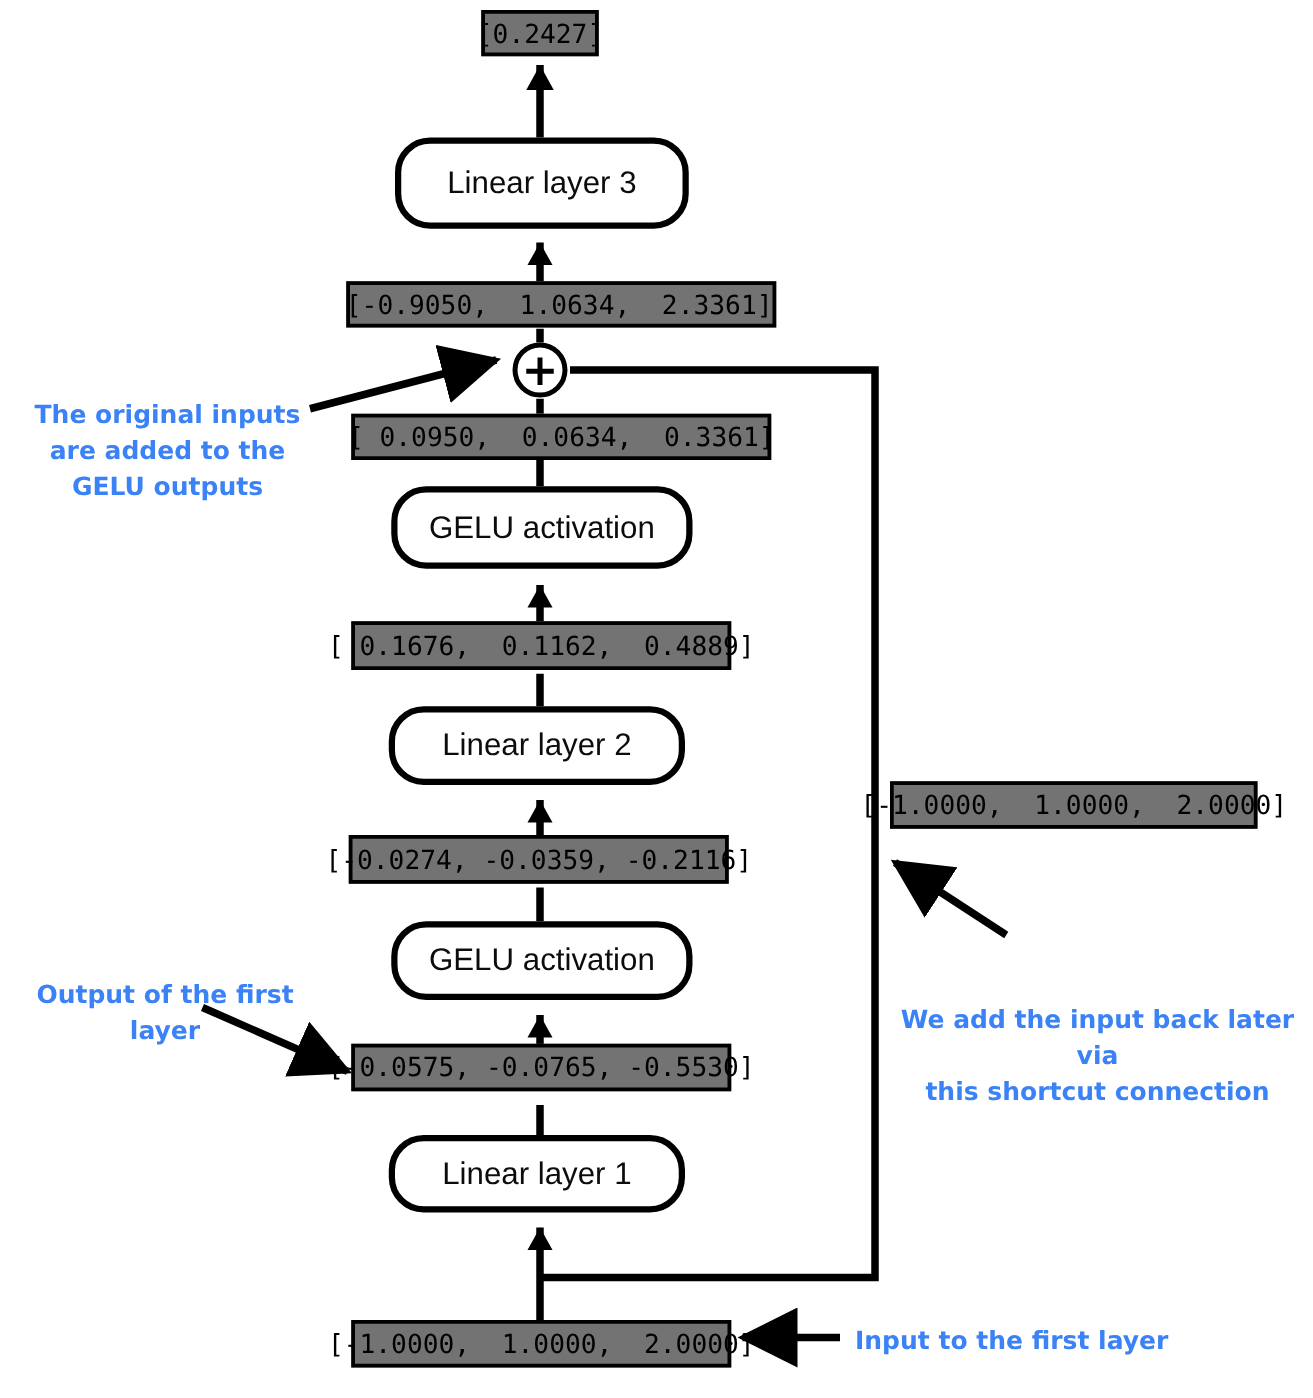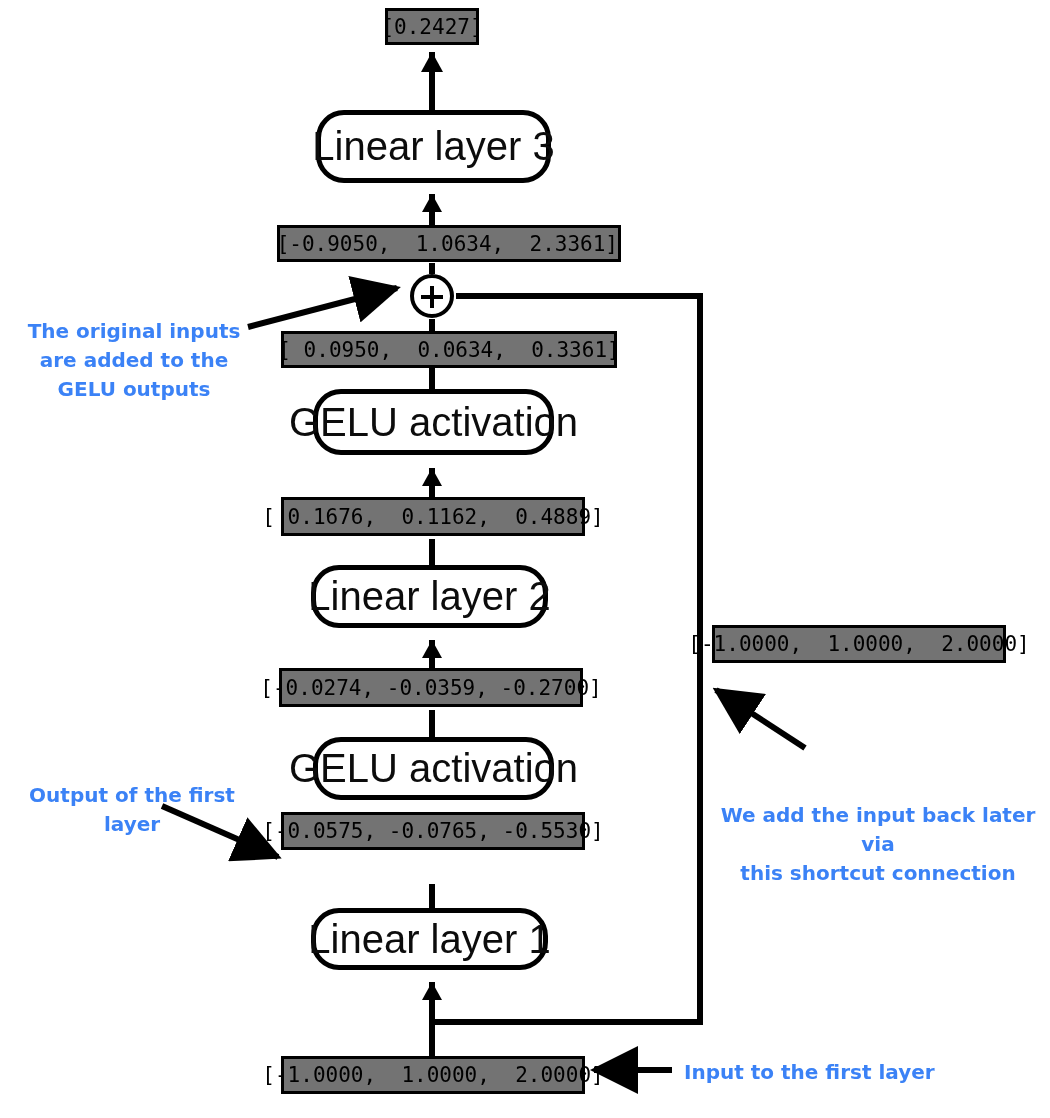--- a/index.html
+++ b/index.html
@@ -51,7 +51,7 @@
     align-items: center;
     justify-content: center;
     font-family: "Liberation Sans", sans-serif;
-    font-size: 40px;
+    font-size: 25px;
     color: #0c0c0c;
     white-space: nowrap;
   }

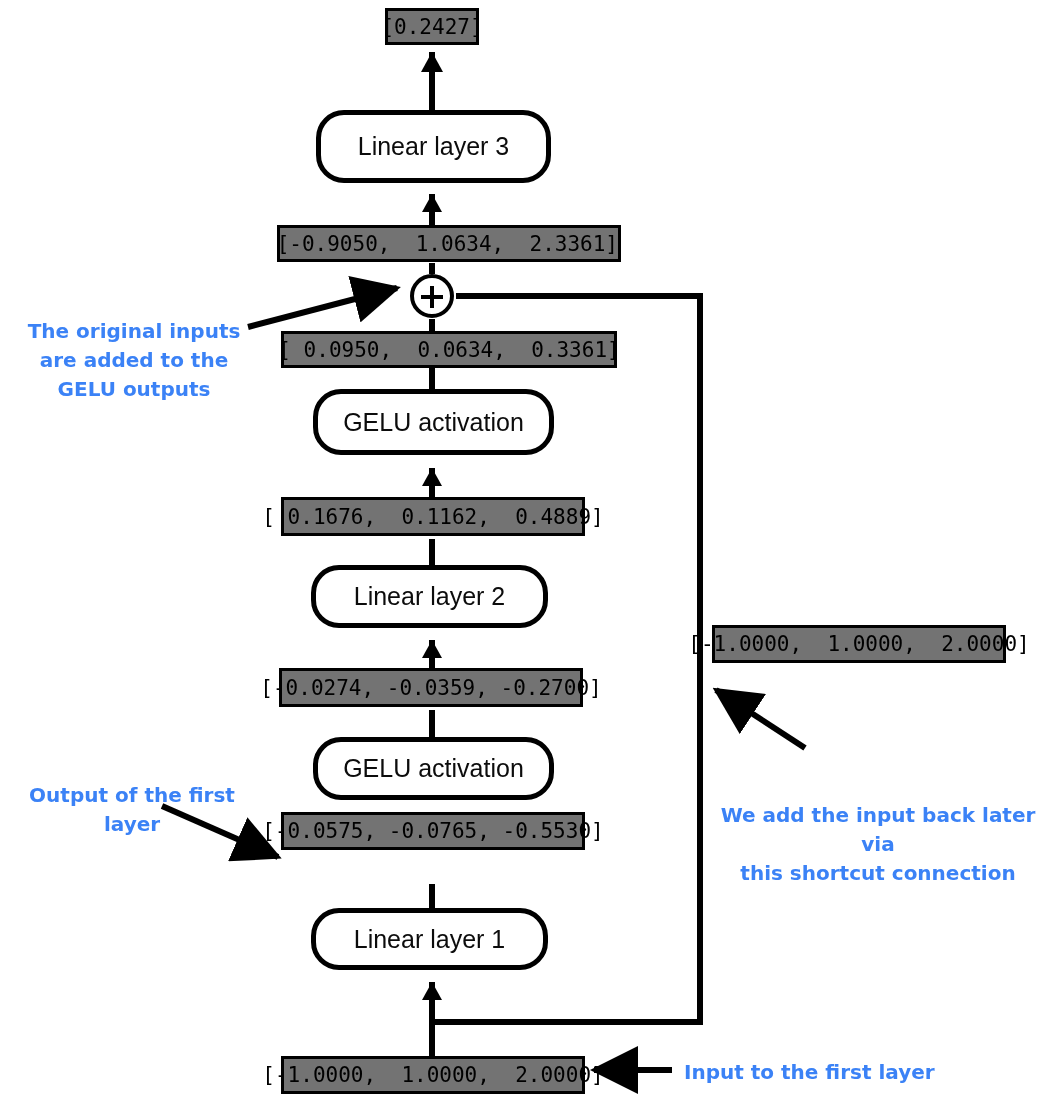--- a/index.html
+++ b/index.html
@@ -194,7 +194,7 @@
   </div>
 
   <div class="value-box" style="left:279px; top:668px; width:304px; height:39px;">
-    <span>[-0.0274, -0.0359, -0.2700]</span>
+    <span>[-0.0274, -0.0359, -0.2116]</span>
   </div>
 
   <div class="node-box" style="left:313px; top:737px; width:241px; height:63px;">

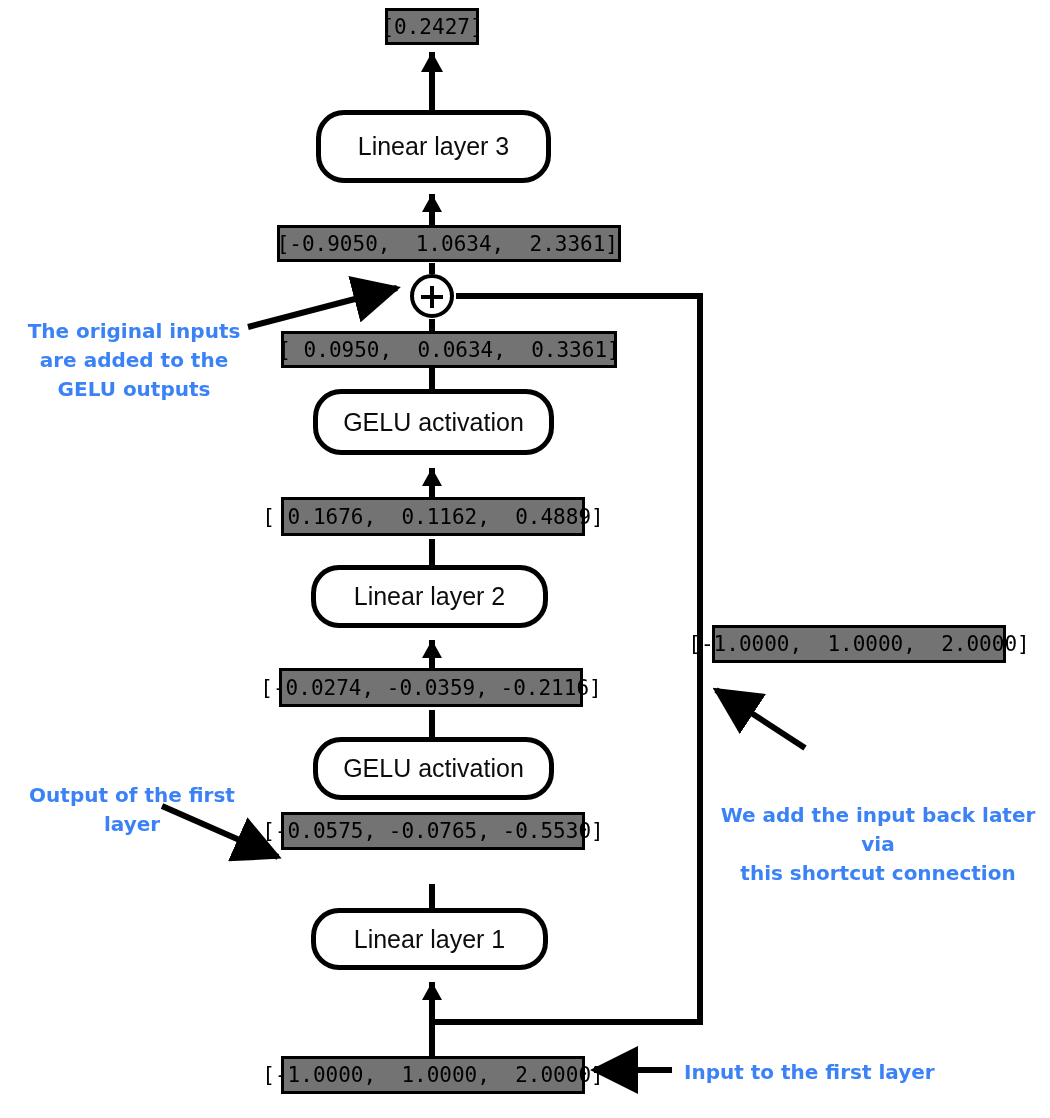--- a/index.html
+++ b/index.html
@@ -201,7 +201,7 @@
     <span>GELU activation</span>
   </div>
 
-  <div class="value-box" style="left:281px; top:812px; width:304px; height:38px;">
+  <div class="value-box" style="left:281px; top:835px; width:304px; height:38px;">
     <span>[-0.0575, -0.0765, -0.5530]</span>
   </div>
 

